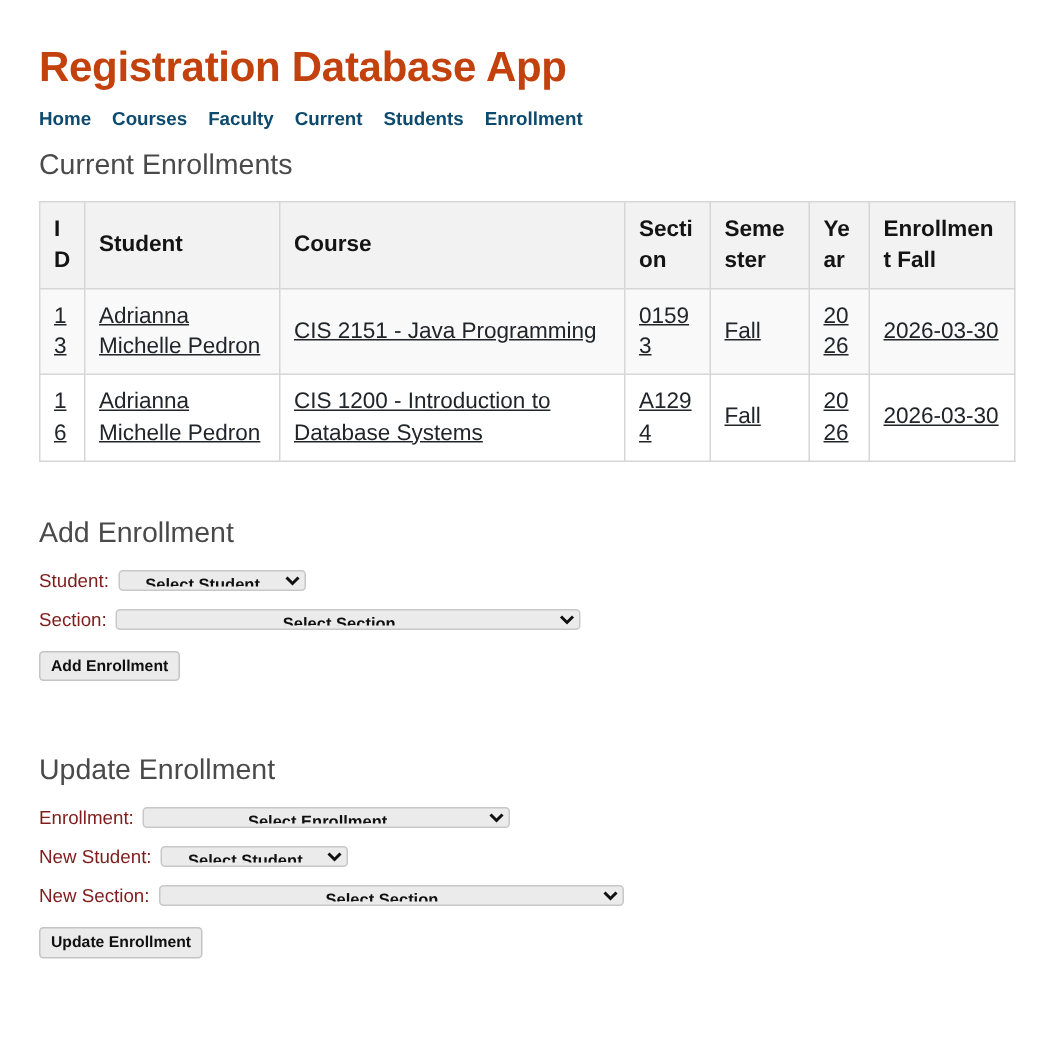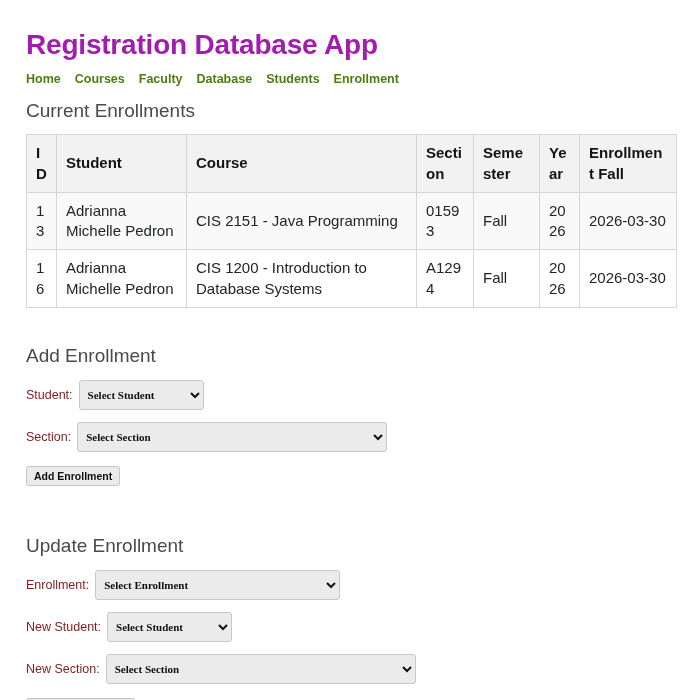--- a/index.html
+++ b/index.html
@@ -23,7 +23,7 @@
     font-size: 28px;
     font-weight: bold;
     letter-spacing: -0.2px;
-    color: #a21caf;
+    color: #c2410c;
     margin: 0 0 10px 0;
     line-height: 1.2;
   }

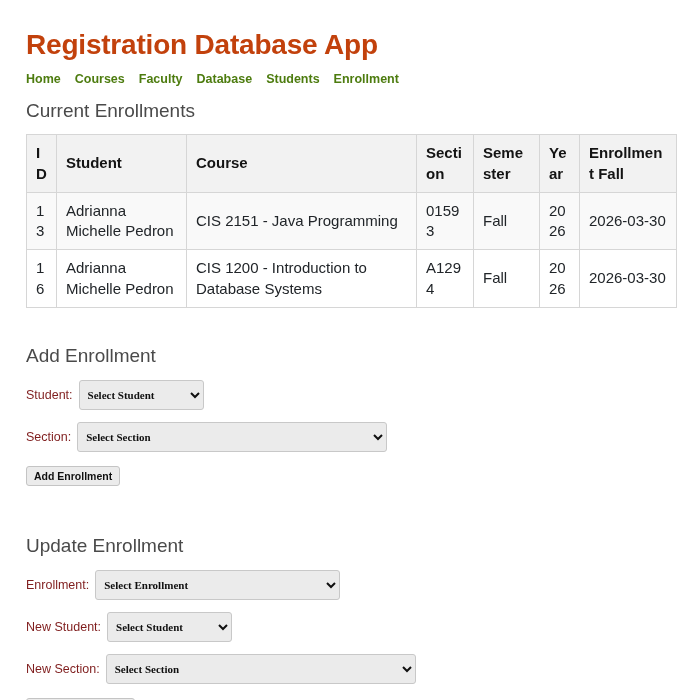--- a/index.html
+++ b/index.html
@@ -34,7 +34,7 @@
     line-height: 1.2;
   }
   .navbar a {
-    color: #4d7c0f;
+    color: #0c4a6e;
     text-decoration: none;
     margin-right: 14px;
     display: inline-block;

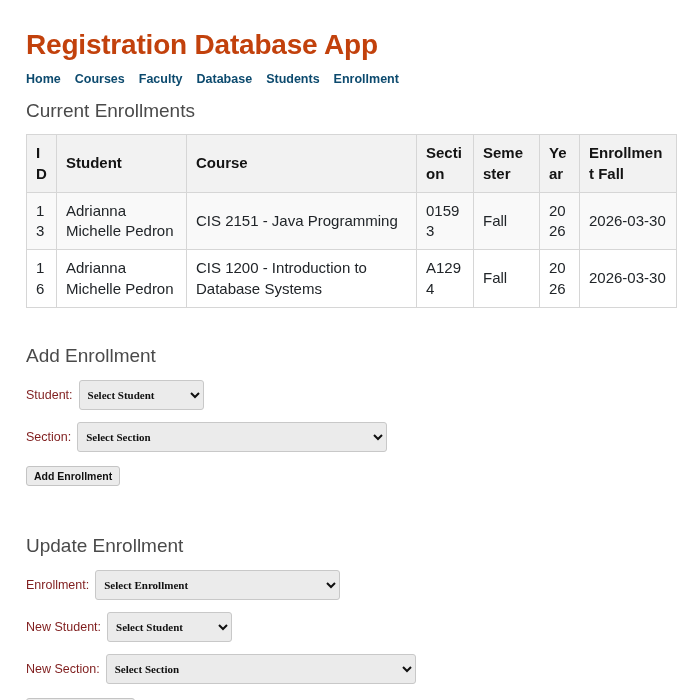--- a/index.html
+++ b/index.html
@@ -138,7 +138,7 @@
   <h1 class="app-title">Registration Database App</h1>
 
   <nav class="navbar">
-    <a href="#">Home</a><a href="#">Courses</a><a href="#">Faculty</a><a href="#">Database</a><a href="#">Students</a><a href="#">Enrollment</a>
+    <a href="#">Home</a><a href="#">Courses</a><a href="#">Faculty</a><a href="#">Current</a><a href="#">Students</a><a href="#">Enrollment</a>
   </nav>
 
   <h2 class="section-heading">Current Enrollments</h2>

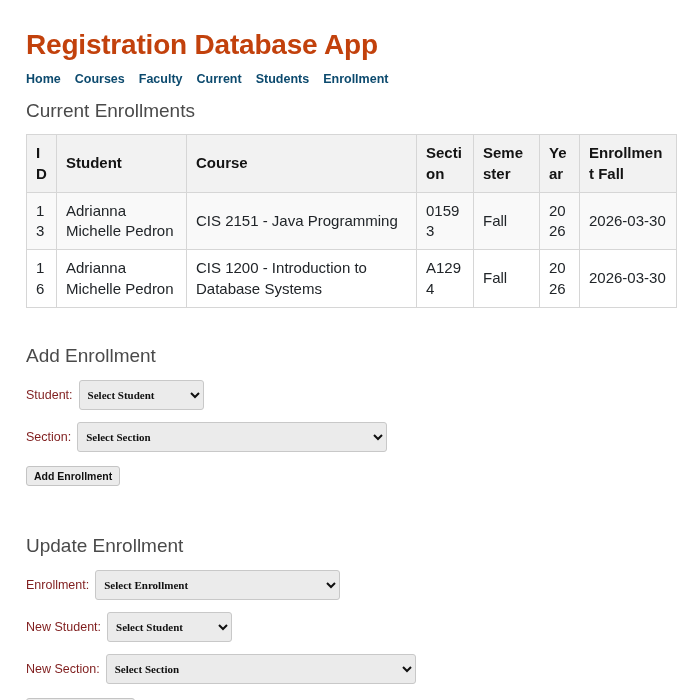--- a/index.html
+++ b/index.html
@@ -73,7 +73,7 @@
     color: #141414;
     height: 46px;
   }
-  table.enrollments tbody tr { height: 42px; }
+  table.enrollments tbody tr { height: 42px; text-decoration: underline; }
   table.enrollments tbody tr:nth-child(odd) { background: #f9f9f9; }
   table.enrollments tbody tr:nth-child(even) { background: #ffffff; }
 

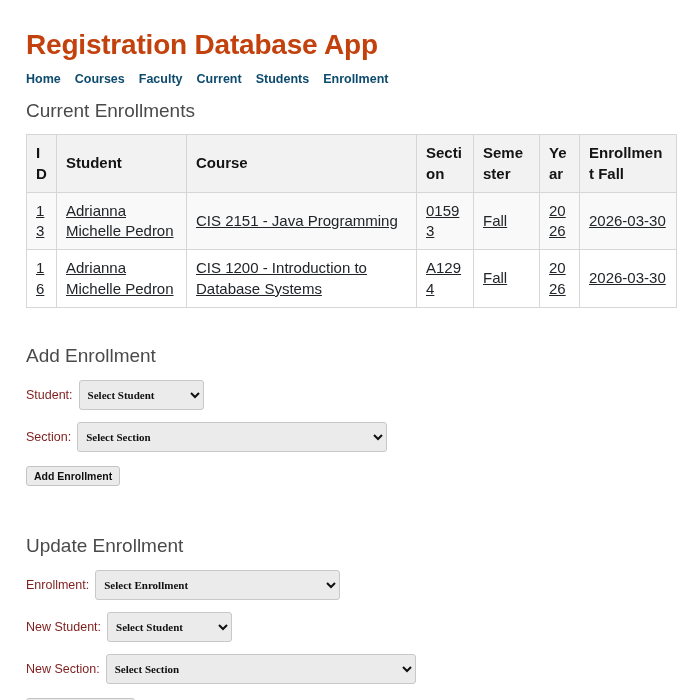--- a/index.html
+++ b/index.html
@@ -98,7 +98,7 @@
     color: #7f1d1d;
   }
   select.ui-select {
-    font-family: Liberation Serif, serif;
+    font-family: Liberation Sans, sans-serif;
     font-size: 11px;
     font-weight: bold;
     color: #101010;
@@ -106,9 +106,10 @@
     border: 1px solid #c8c8c8;
     border-radius: 3px;
     padding: 2px 4px;
-    height: 30px;
+    height: 14px;
     line-height: 14px;
     appearance: auto;
+    text-align: center;
   }
   .w-student { width: 125px; }
   .w-section { width: 310px; }

